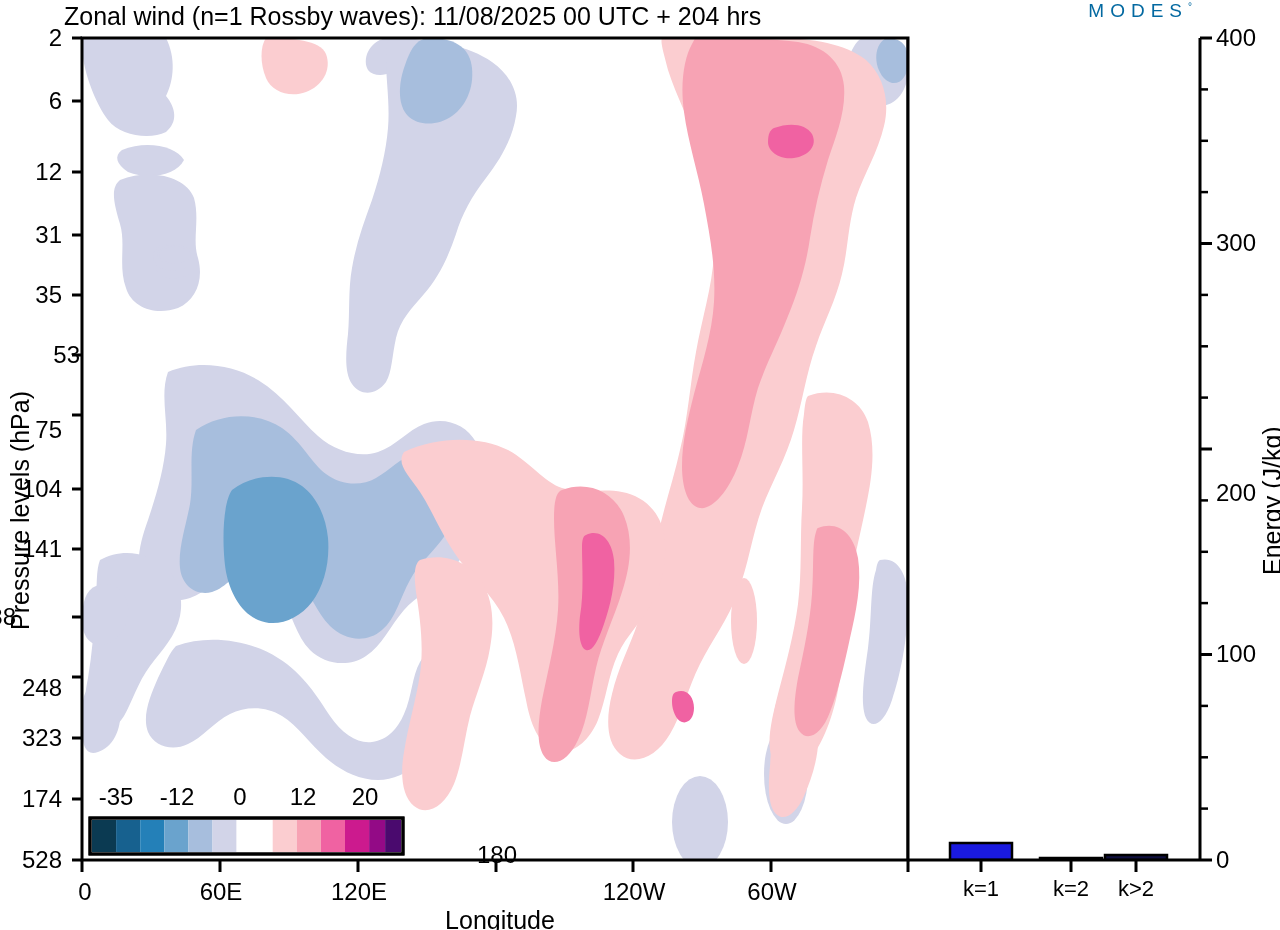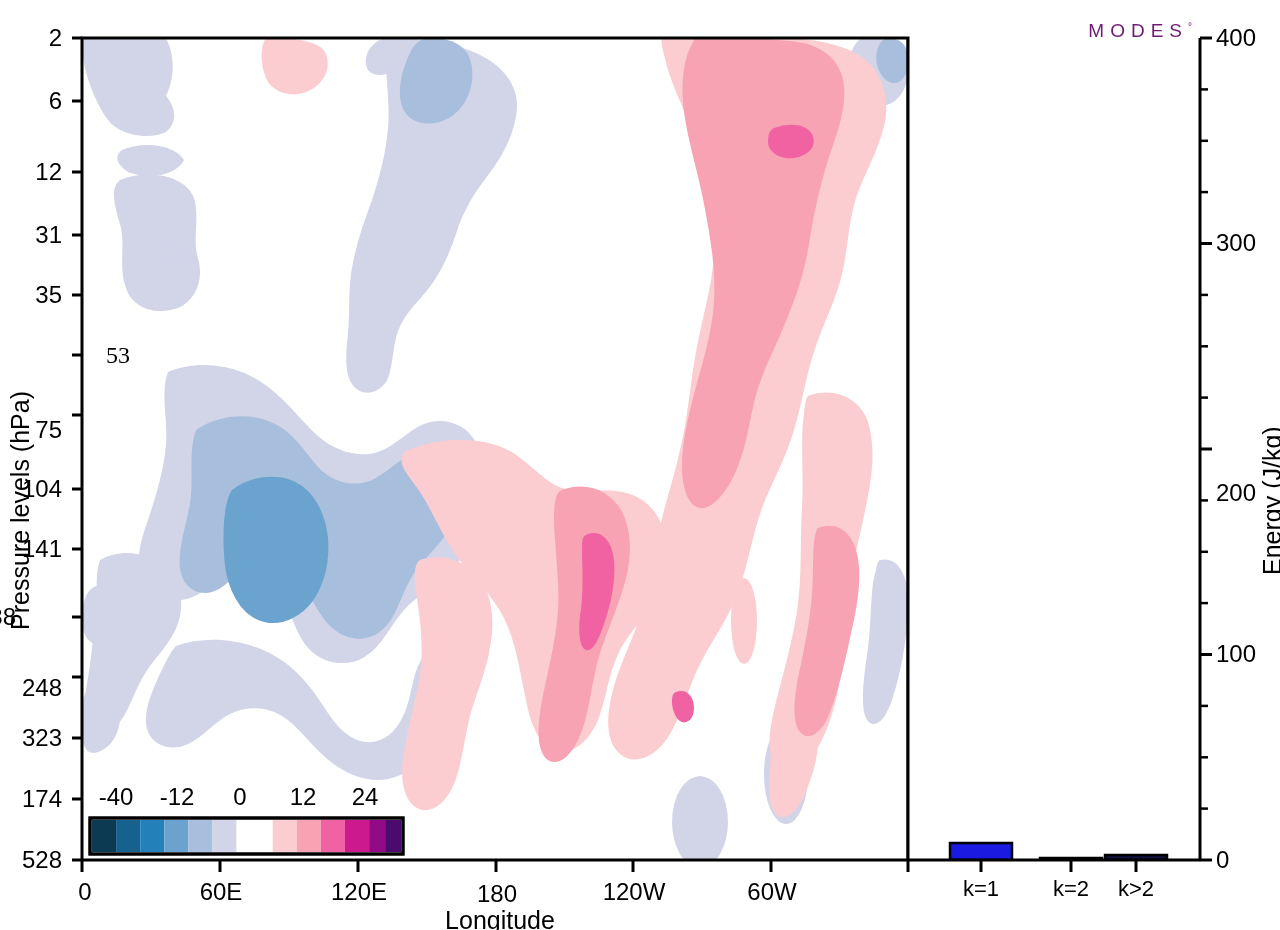--- a/index.html
+++ b/index.html
@@ -26,6 +26,7 @@
 
 <div class="root">
 
+  <div id="title">Zonal wind (n=1 Rossby waves):  11/08/2025  00 UTC  + 204 hrs</div>
   <div id="modes"><span>MODES</span><sup>°</sup></div>
 
   <svg width="1280" height="930">

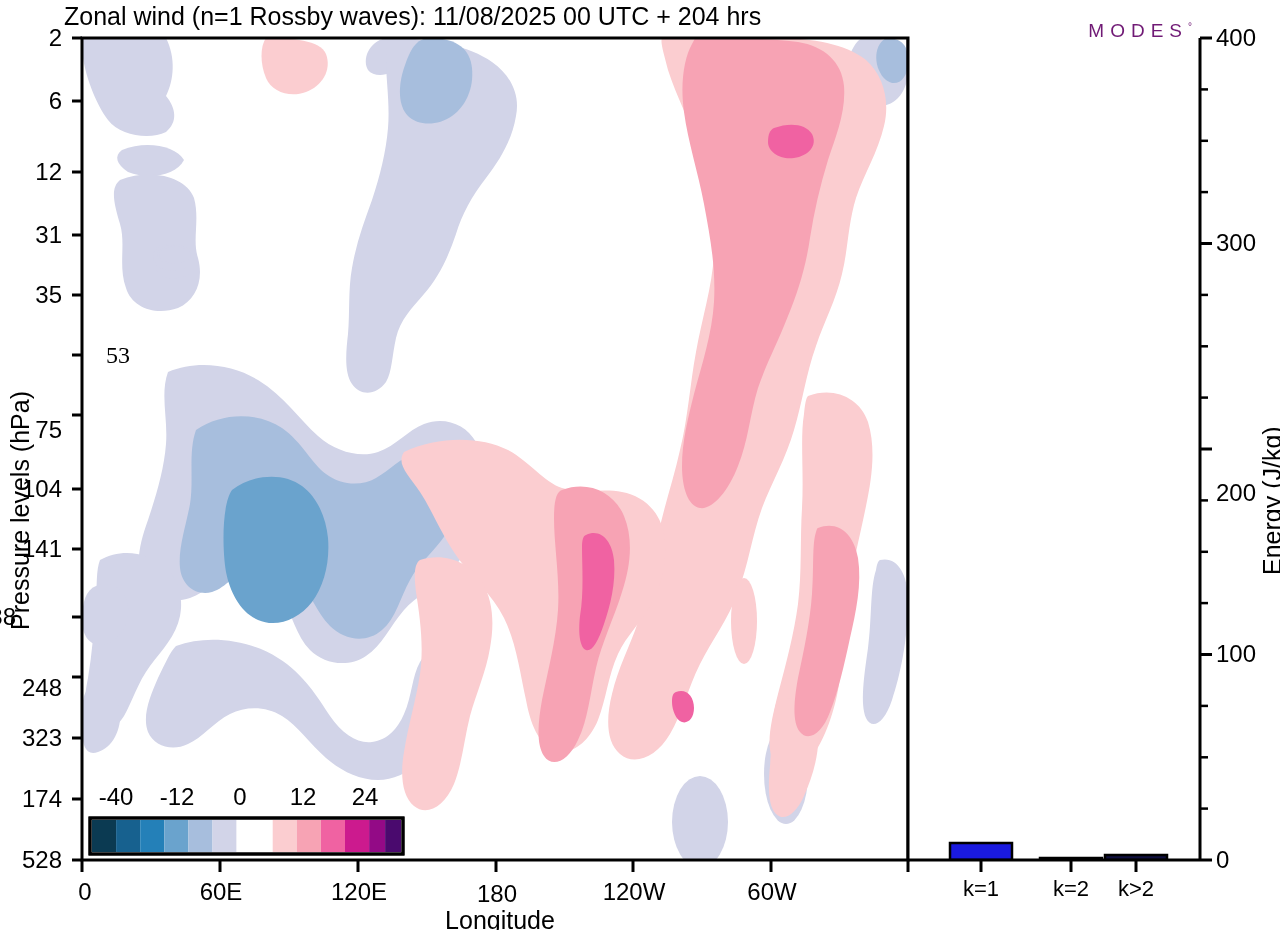--- a/index.html
+++ b/index.html
@@ -7,7 +7,7 @@
        font-family:"Liberation Sans",sans-serif;color:#000;overflow:hidden;}
   .root{position:absolute;inset:0;}
   #title{position:absolute;left:64px;top:2px;font-size:25px;letter-spacing:0px;white-space:nowrap;}
-  #modes{position:absolute;right:88px;top:20px;font-size:19px;color:#701a75;letter-spacing:6px;white-space:nowrap;}
+  #modes{position:absolute;right:88px;top:0;font-size:19px;color:#0369a1;letter-spacing:6px;white-space:nowrap;}
   #modes sup{font-size:10px;letter-spacing:0;vertical-align:super;}
   svg{position:absolute;left:0;top:0;}
   .ytl{position:absolute;font-size:24px;text-align:right;white-space:nowrap;transform:translateY(-50%);}

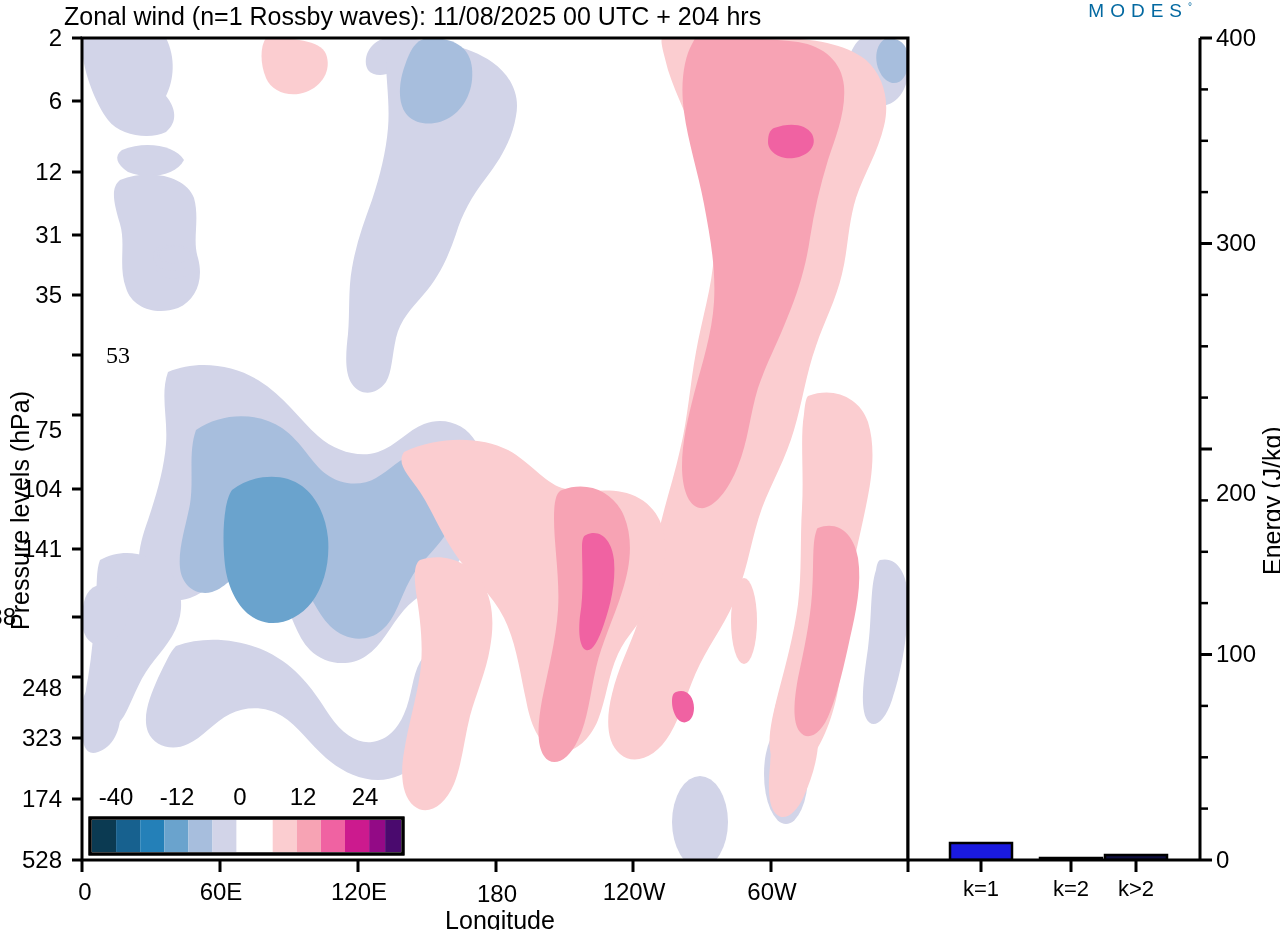--- a/index.html
+++ b/index.html
@@ -300,7 +300,7 @@
   <div class="ytl" style="right:1218px;top:172px;">12</div>
   <div class="ytl" style="right:1218px;top:235px;">31</div>
   <div class="ytl" style="right:1218px;top:295px;">35</div>
-  <div class="ytl" style="right:1150px;top:355px;font-family:Liberation Serif, serif;">53</div>
+  <div class="ytl" style="right:1200px;top:355px;">53</div>
   <div class="ytl" style="right:1218px;top:430px;">75</div>
   <div class="ytl" style="right:1218px;top:489px;">104</div>
   <div class="ytl" style="right:1218px;top:549px;">141</div>

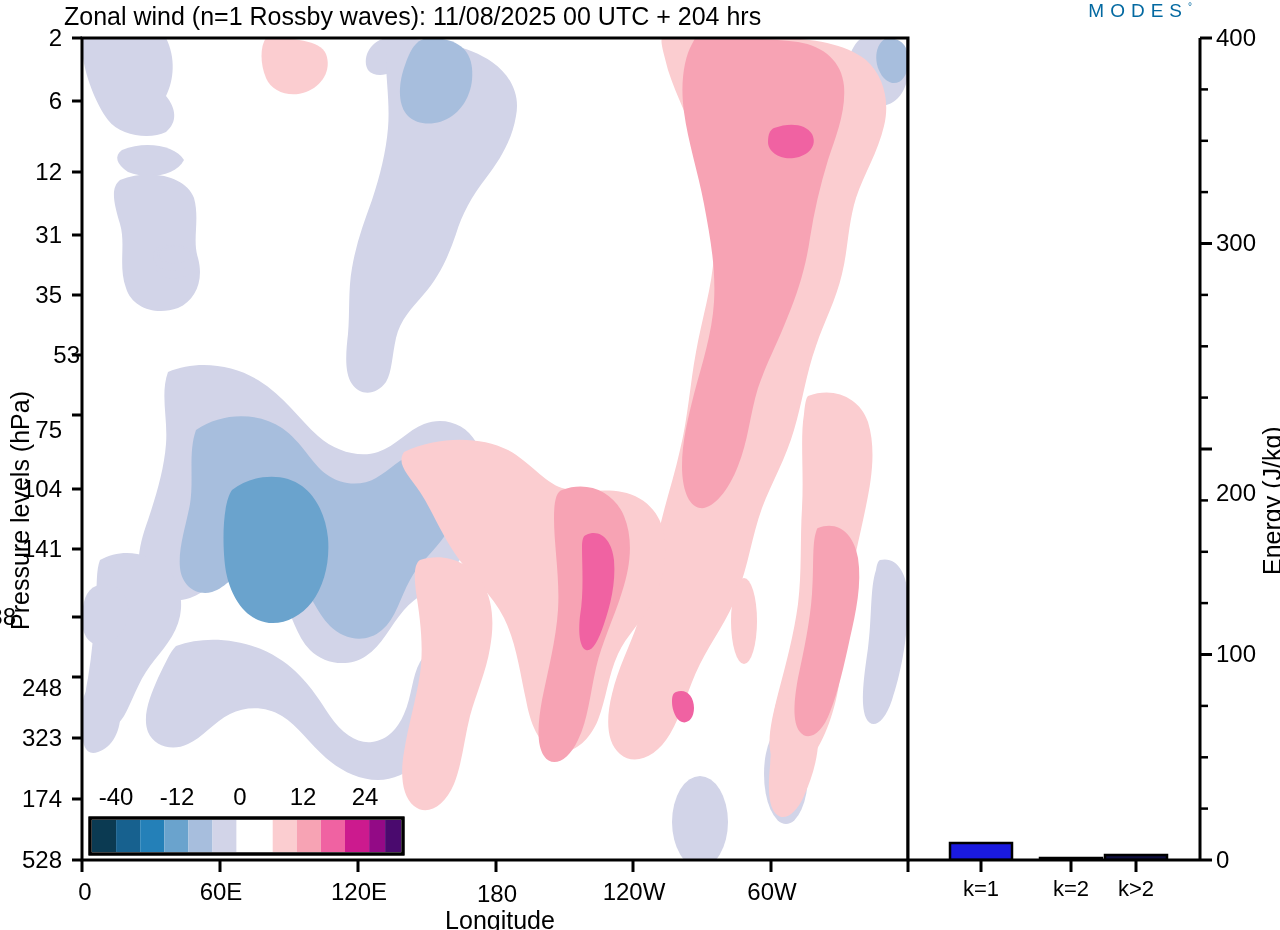--- a/index.html
+++ b/index.html
@@ -320,7 +320,7 @@
   <div id="xlab" style="left:500px;top:906px;">Longitude</div>
   <div id="ylab" style="left:6px;top:630px;">Pressure levels (hPa)</div>
 
-  <div class="cbl" style="left:116px;top:783px;">-40</div>
+  <div class="cbl" style="left:116px;top:783px;">-35</div>
   <div class="cbl" style="left:177px;top:783px;">-12</div>
   <div class="cbl" style="left:240px;top:783px;">0</div>
   <div class="cbl" style="left:303px;top:783px;">12</div>

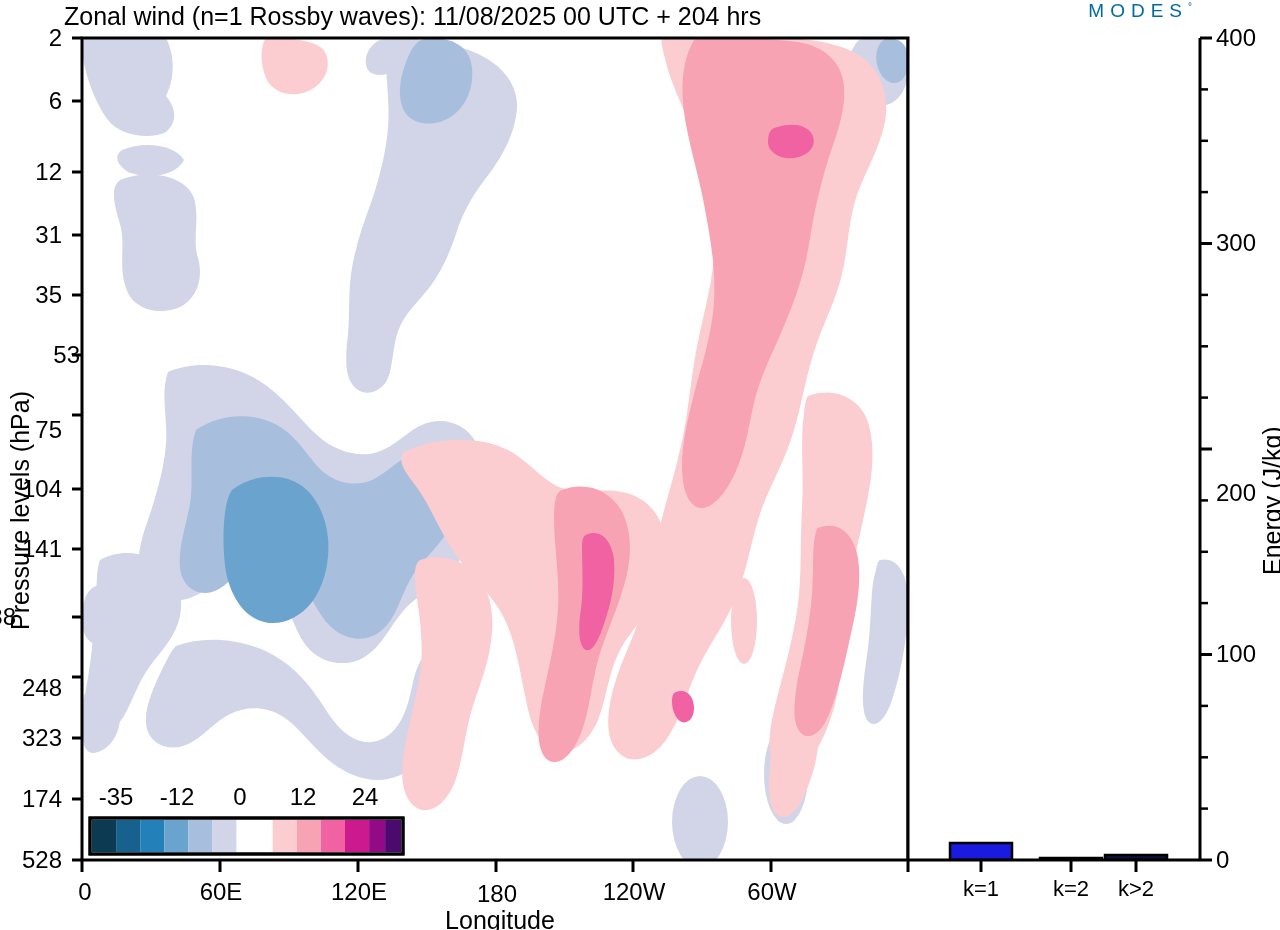--- a/index.html
+++ b/index.html
@@ -324,7 +324,7 @@
   <div class="cbl" style="left:177px;top:783px;">-12</div>
   <div class="cbl" style="left:240px;top:783px;">0</div>
   <div class="cbl" style="left:303px;top:783px;">12</div>
-  <div class="cbl" style="left:365px;top:783px;">24</div>
+  <div class="cbl" style="left:365px;top:783px;">20</div>
 
   <div class="rtl" style="left:1216px;top:38px;">400</div>
   <div class="rtl" style="left:1216px;top:243px;">300</div>

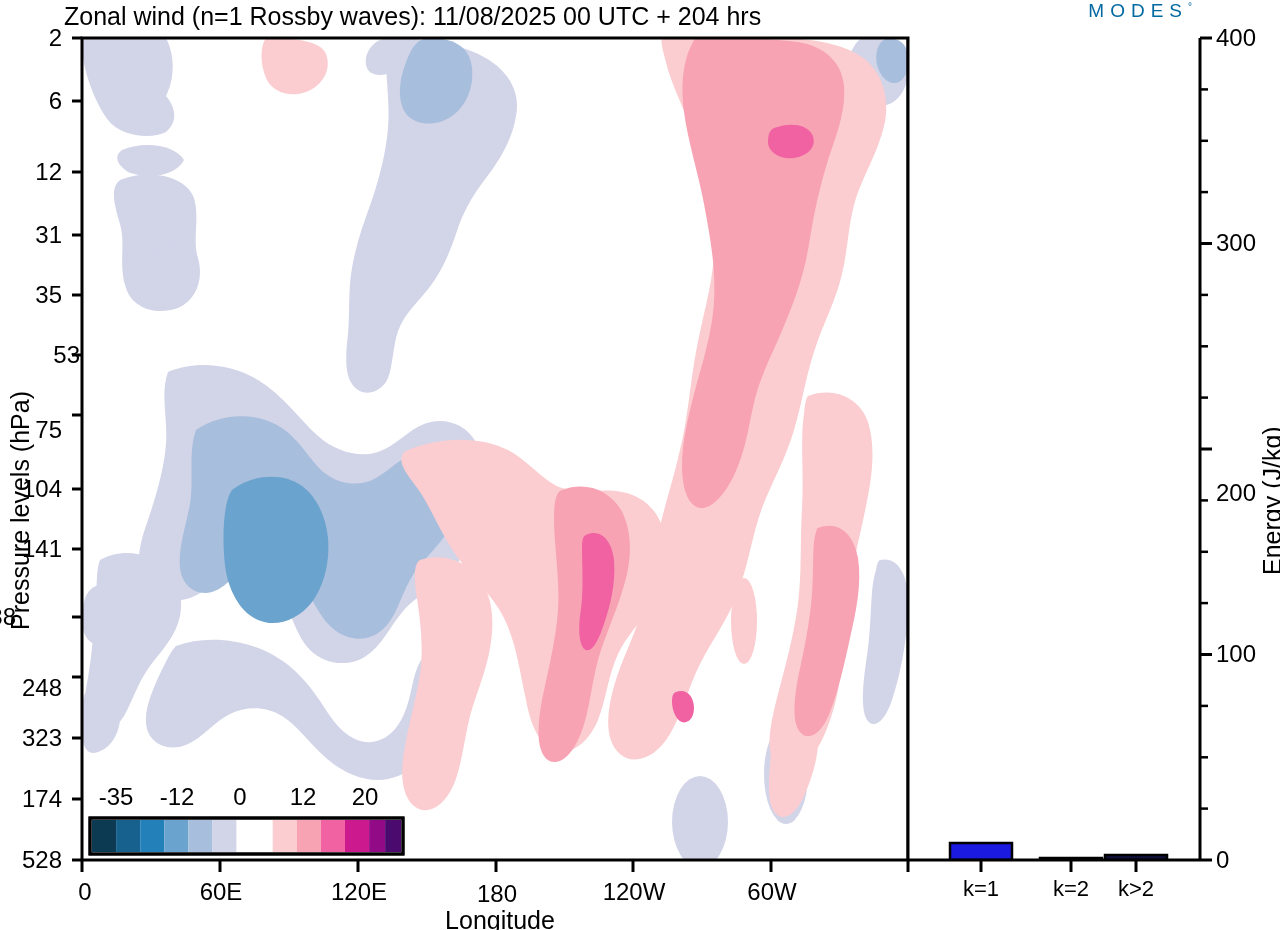--- a/index.html
+++ b/index.html
@@ -313,7 +313,7 @@
   <div class="xtl" style="left:85px;top:878px;">0</div>
   <div class="xtl" style="left:221px;top:878px;">60E</div>
   <div class="xtl" style="left:359px;top:878px;text-align:right;">120E</div>
-  <div class="xtl" style="left:497px;top:880px;">180</div>
+  <div class="xtl" style="left:497px;top:841px;">180</div>
   <div class="xtl" style="left:634px;top:878px;">120W</div>
   <div class="xtl" style="left:772px;top:878px;">60W</div>
 

